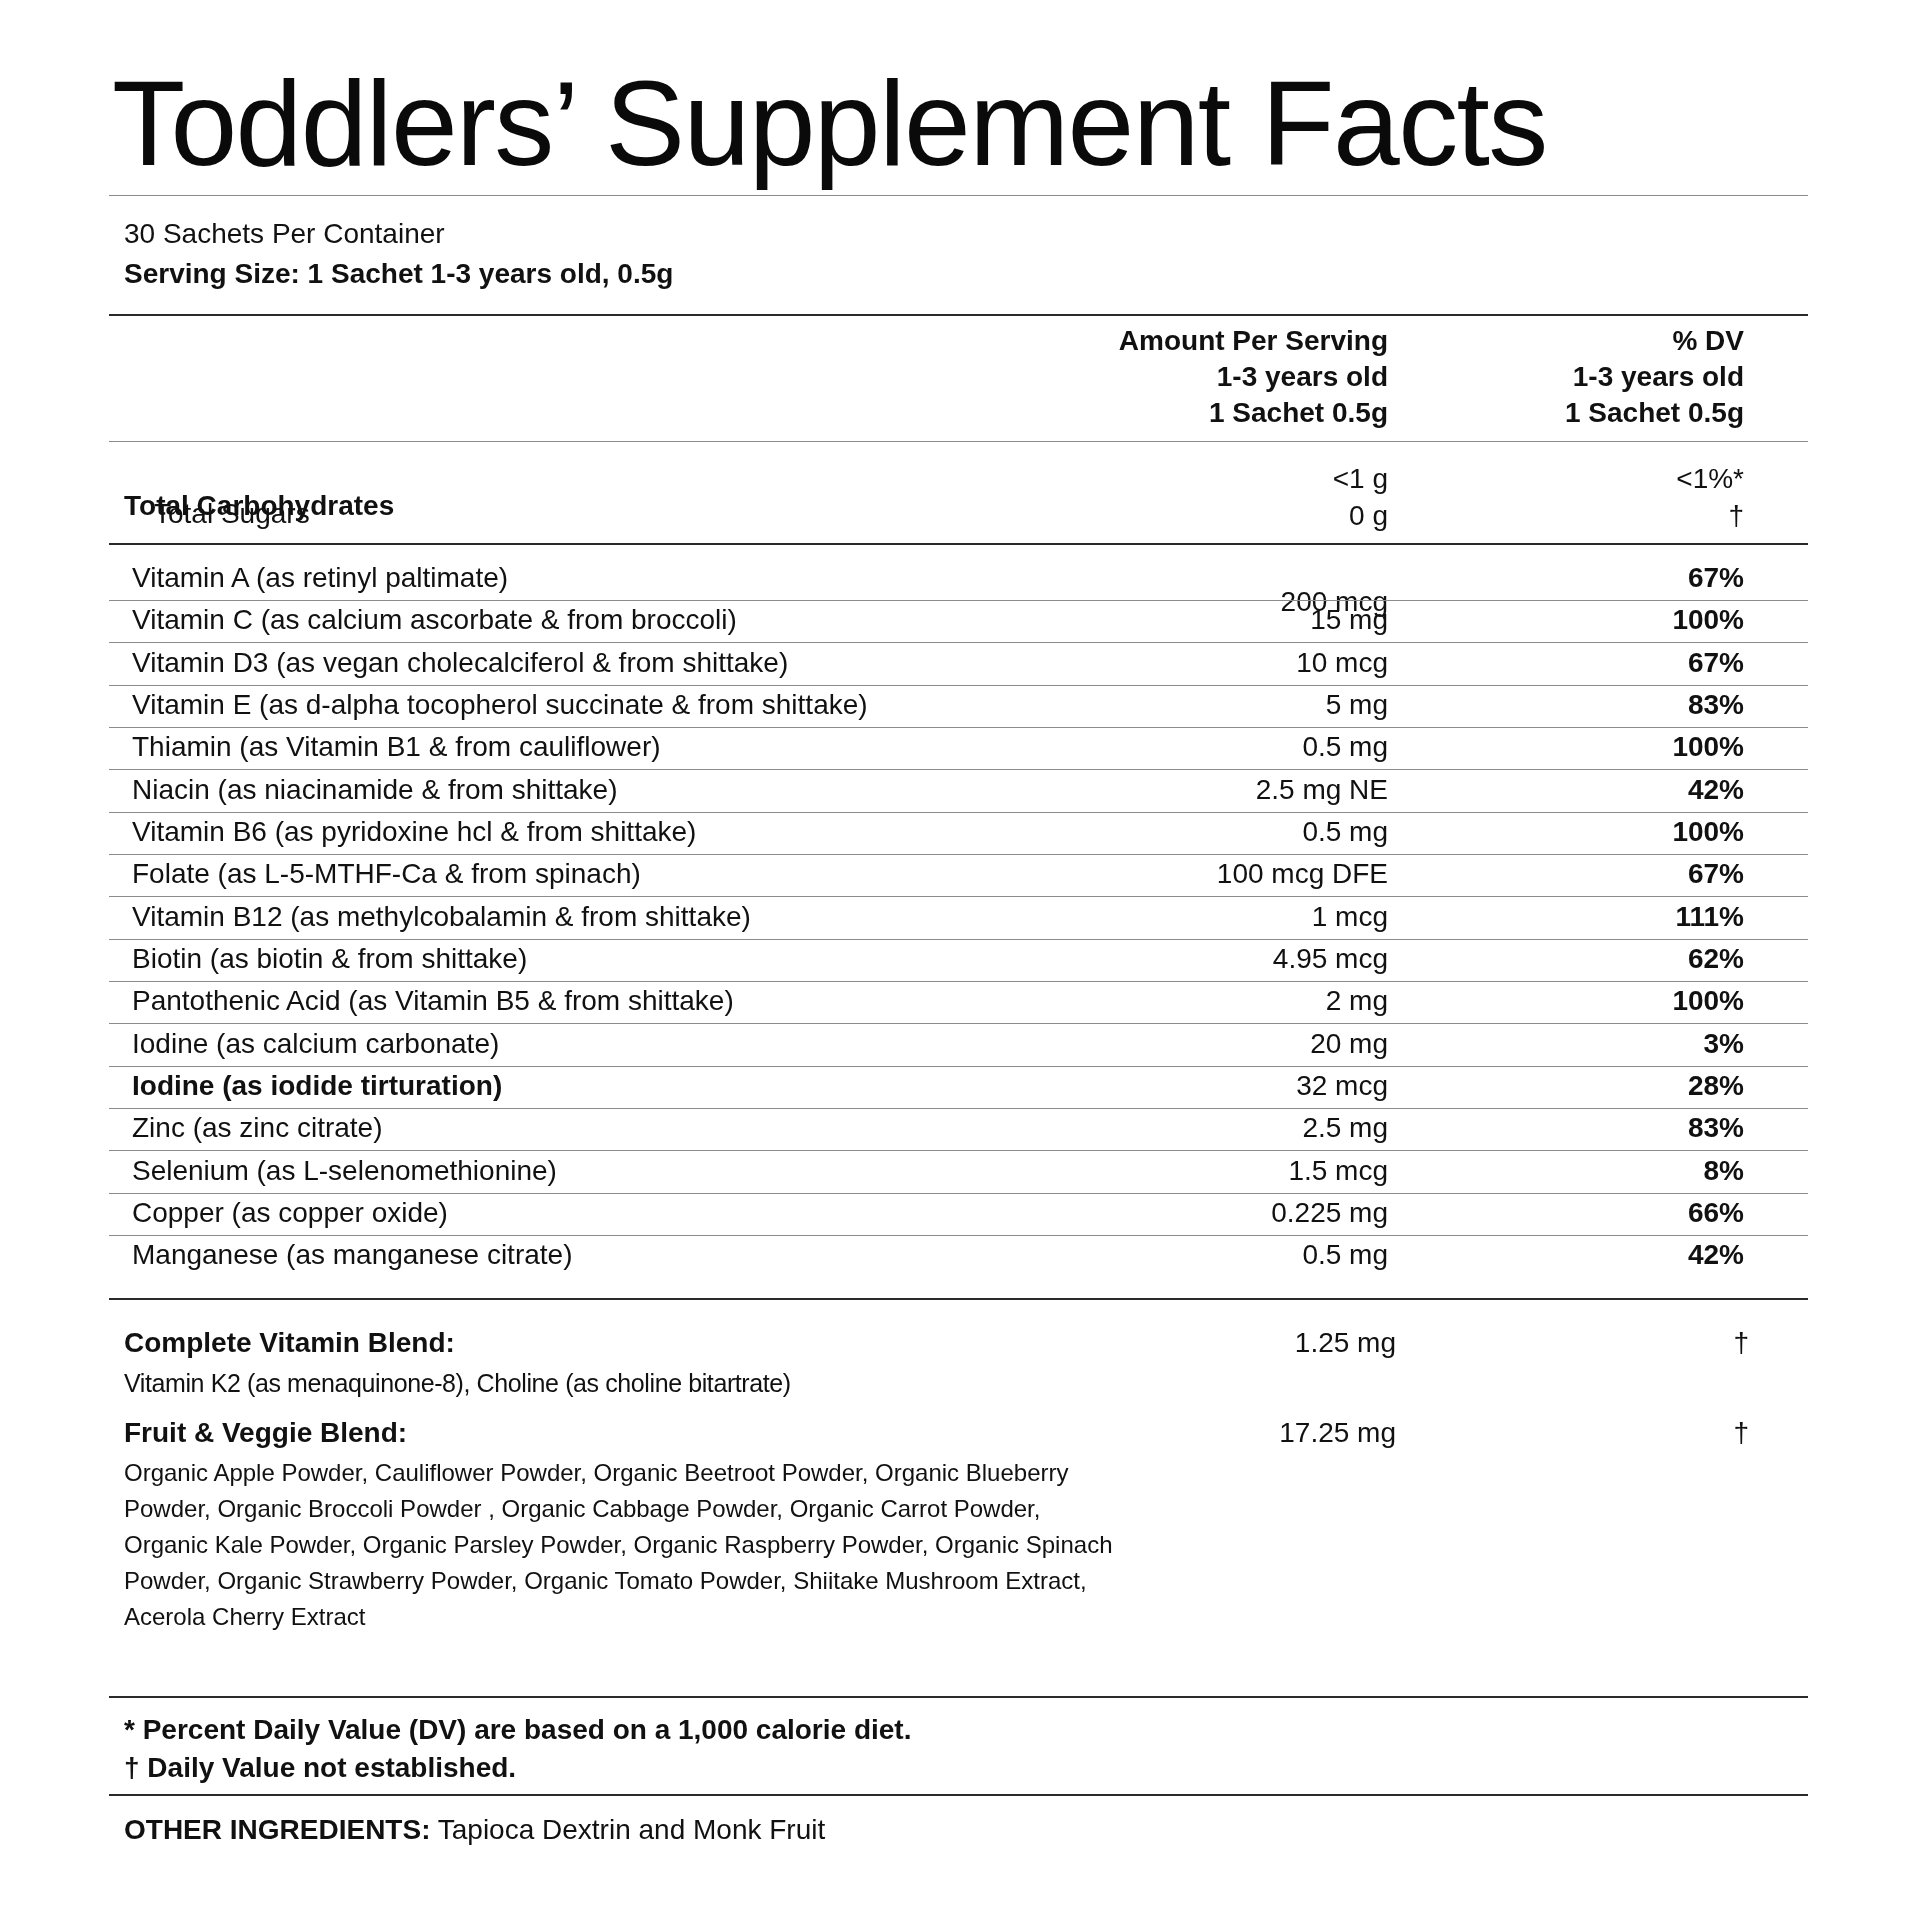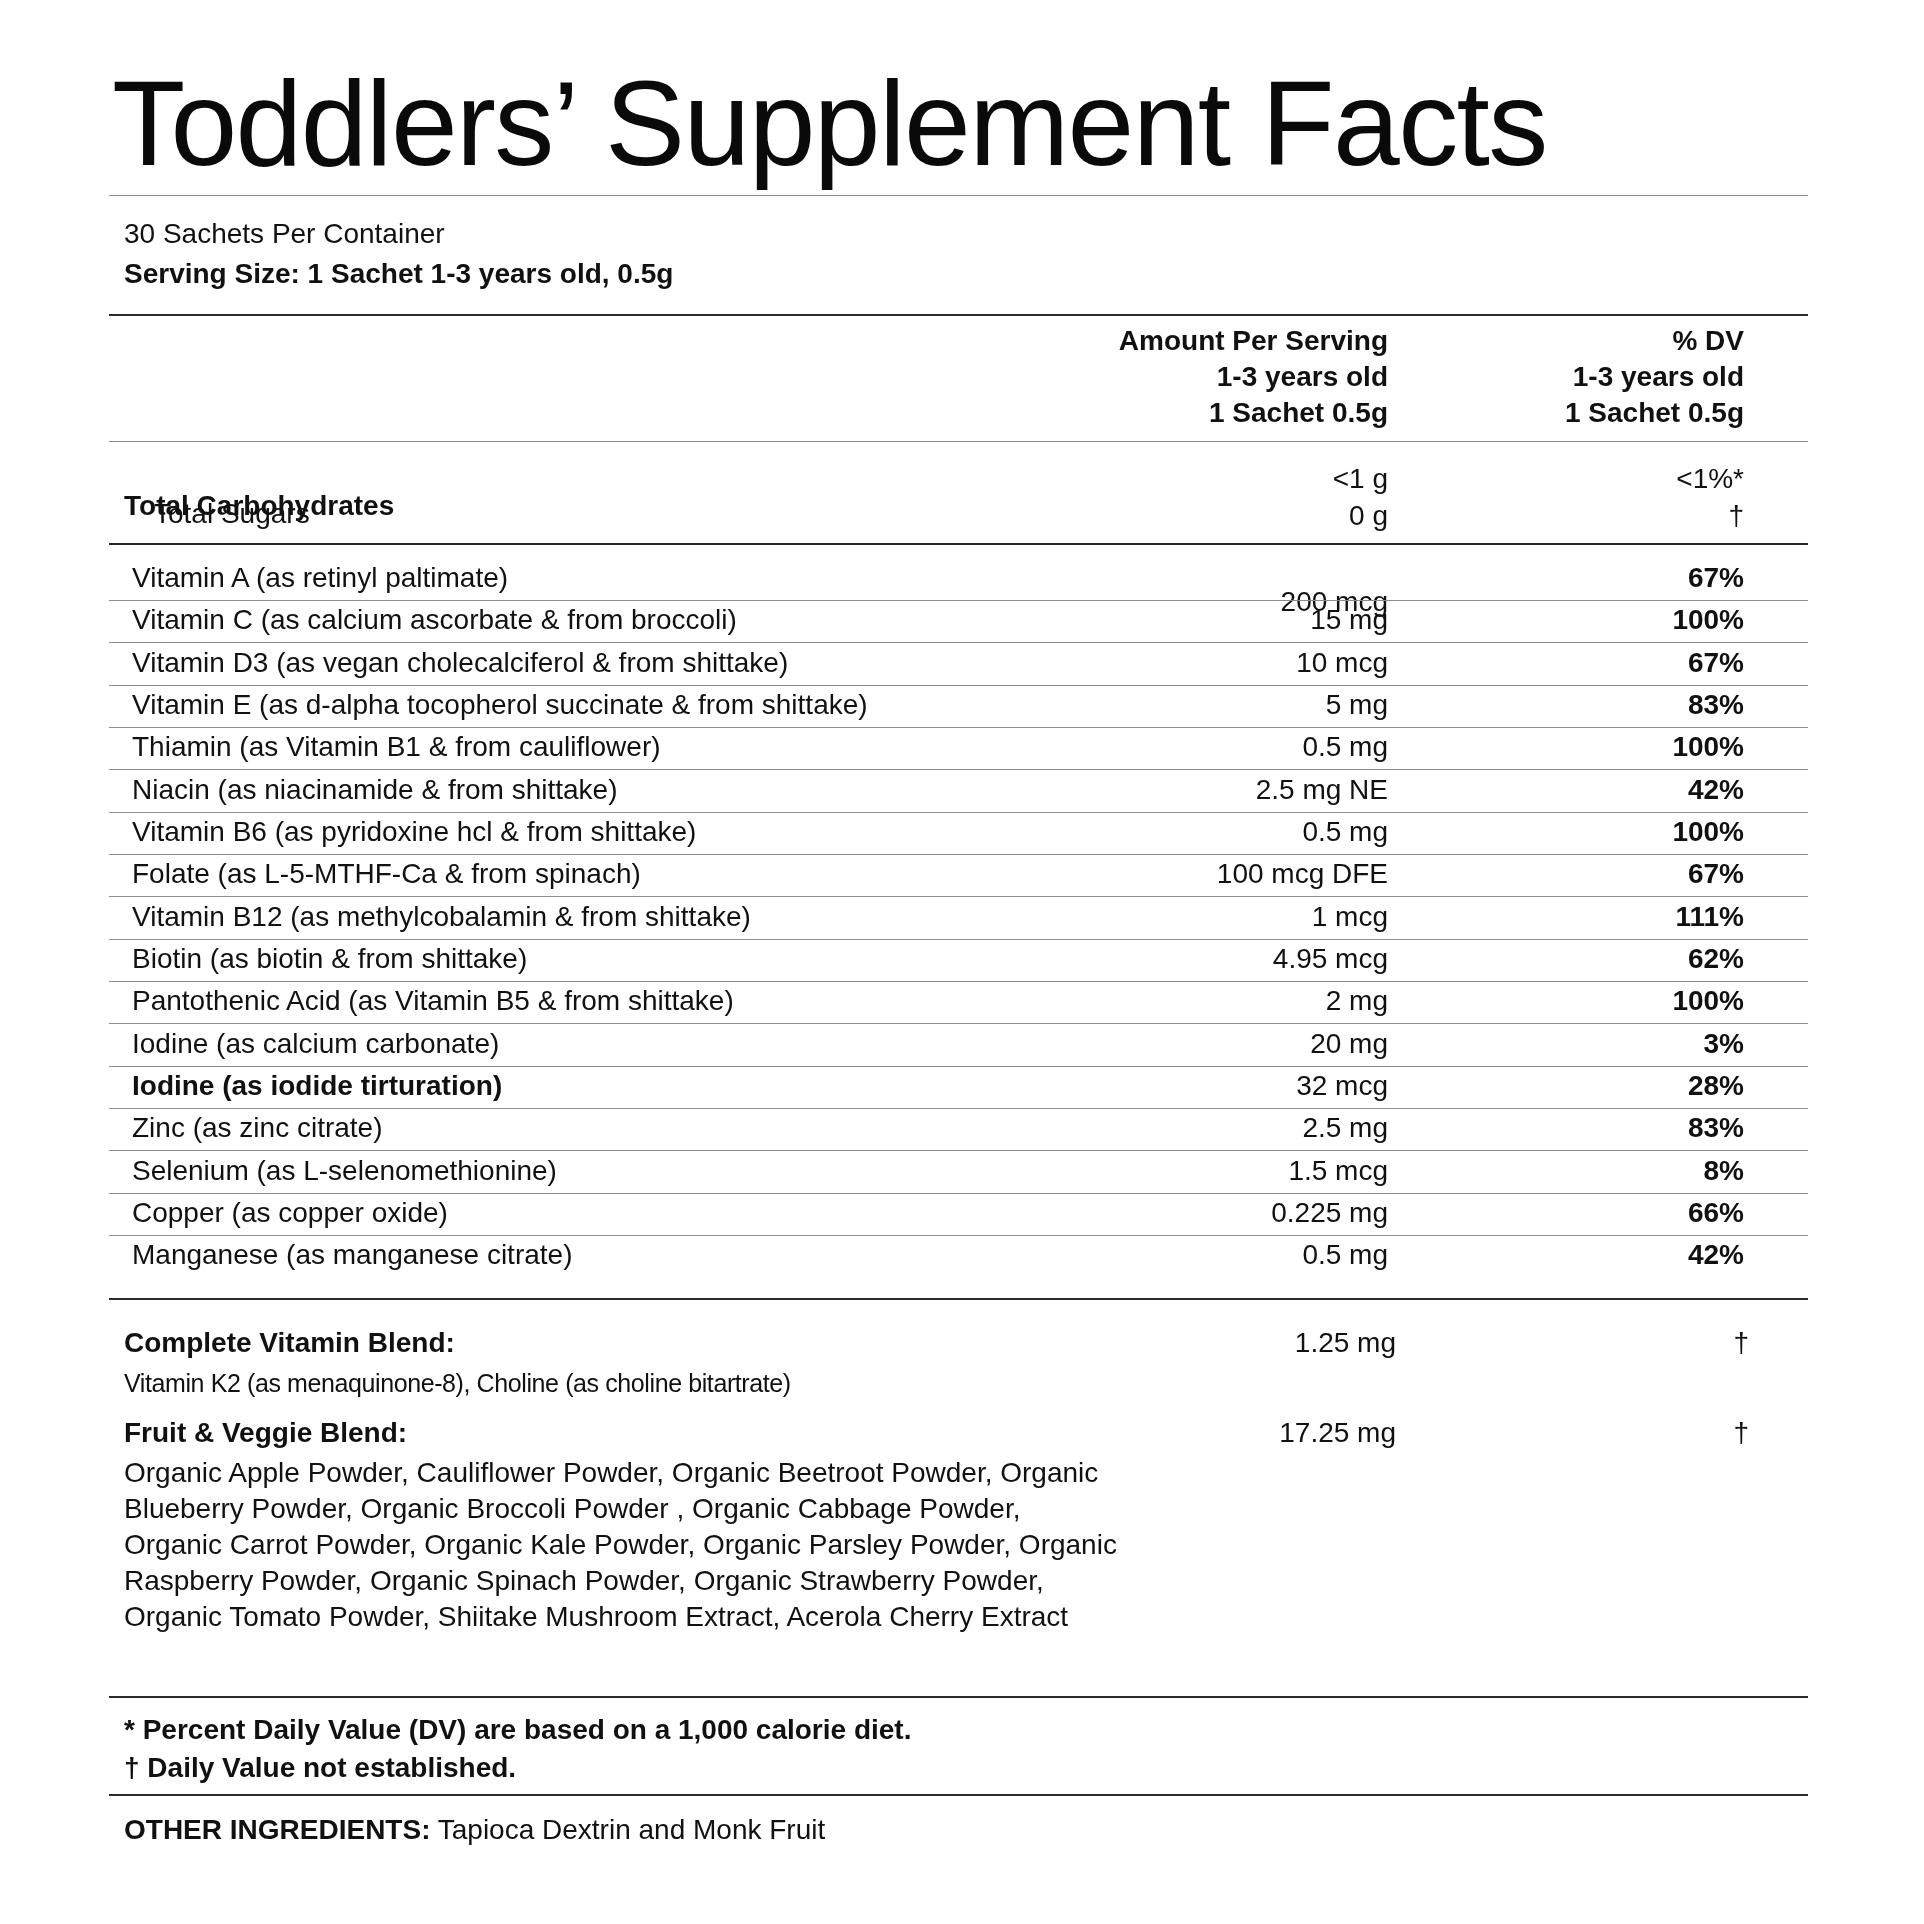--- a/index.html
+++ b/index.html
@@ -19,7 +19,7 @@
   .r-dv  { right: 181px; text-align: right; }  
   .r-amt2 { right: 529px; text-align: right; } 
   .r-dv2 { right: 176px; text-align: right; }
-  .blend-body { position: absolute; left: 124px; top: 1455px; width: 995px; font-size: 28px; line-height: 36px; }
+  .blend-body { position: absolute; left: 124px; top: 1455px; width: 995px; font-size: 24px; line-height: 36px; }
   .row-name { left: 132px; }
 </style>
 </head>

